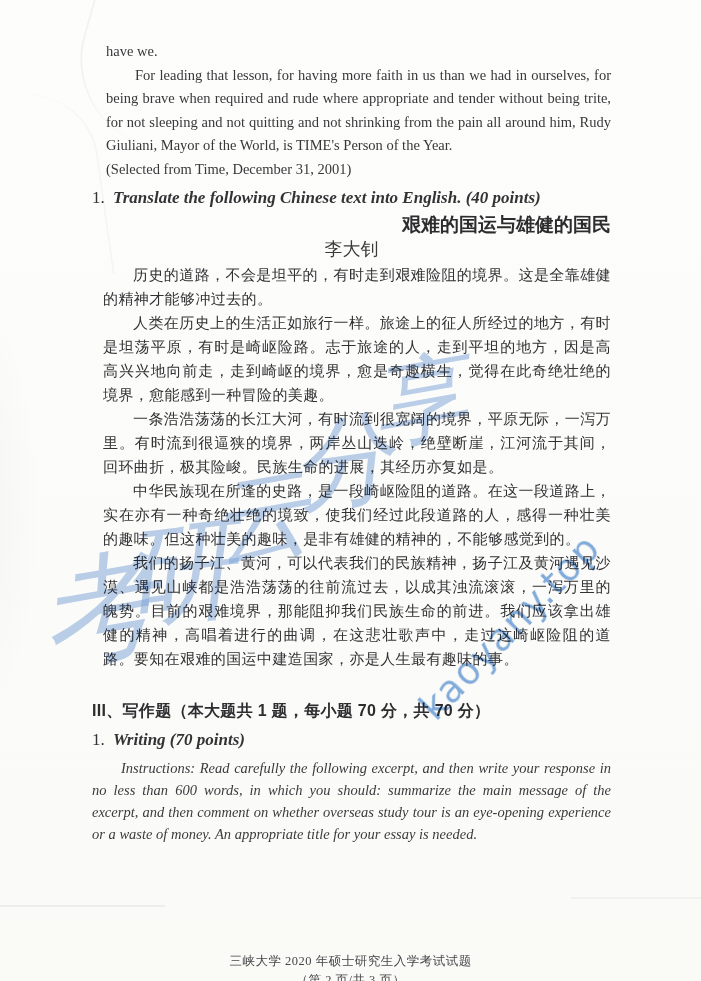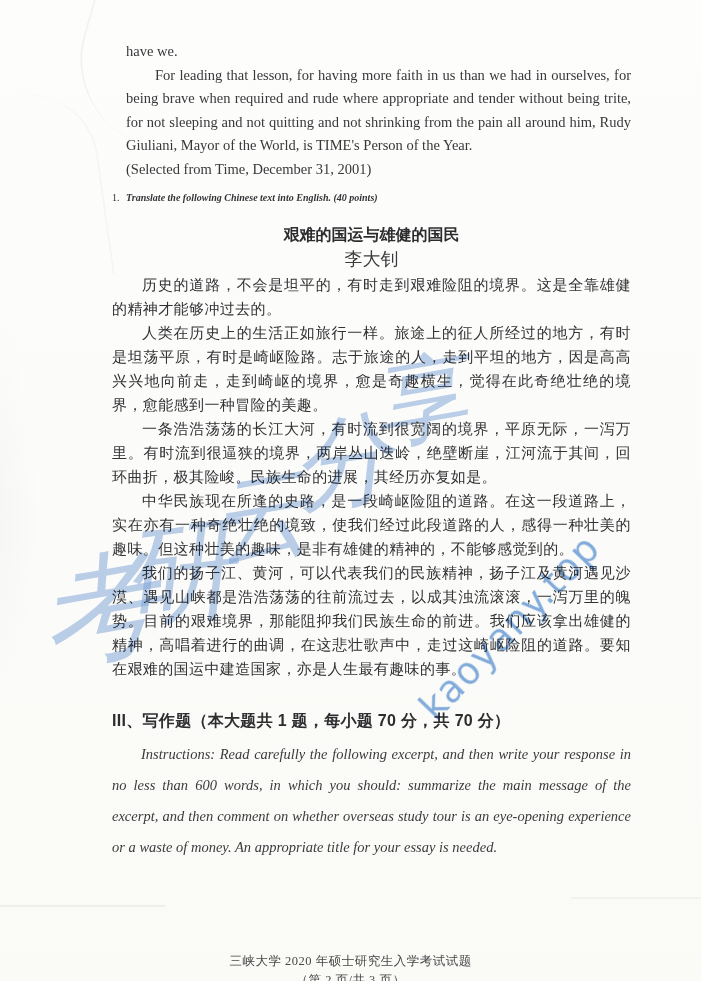--- a/index.html
+++ b/index.html
@@ -12,7 +12,7 @@
     overflow:hidden;
     margin:0 auto;
   }
-  .content{position:absolute;left:112px;top:40px;width:519px;z-index:2;}
+  .content{position:absolute;left:92px;top:40px;width:519px;z-index:2;}
 
   
   .intro{margin-left:14px;font-size:14.5px;line-height:23.5px;text-align:justify;color:#38383b;}

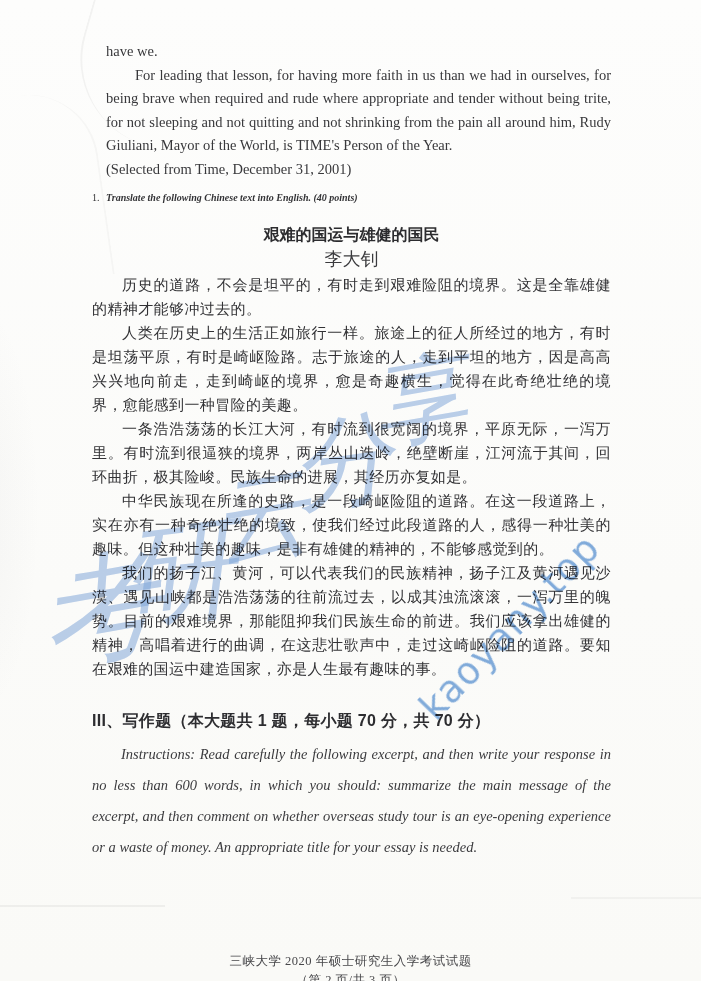--- a/index.html
+++ b/index.html
@@ -28,7 +28,7 @@
   }
   .sec3 .sec-heading{margin-top:27px;}
 
-  .item-line{margin-top:5px;font-size:10px;line-height:23px;color:#333336;}
+  .item-line{margin-top:5px;font-size:17px;line-height:23px;color:#333336;}
   .item-line .no{font-style:normal;margin-right:4px;}
   .item-line .t{font-weight:700;font-style:italic;}
 

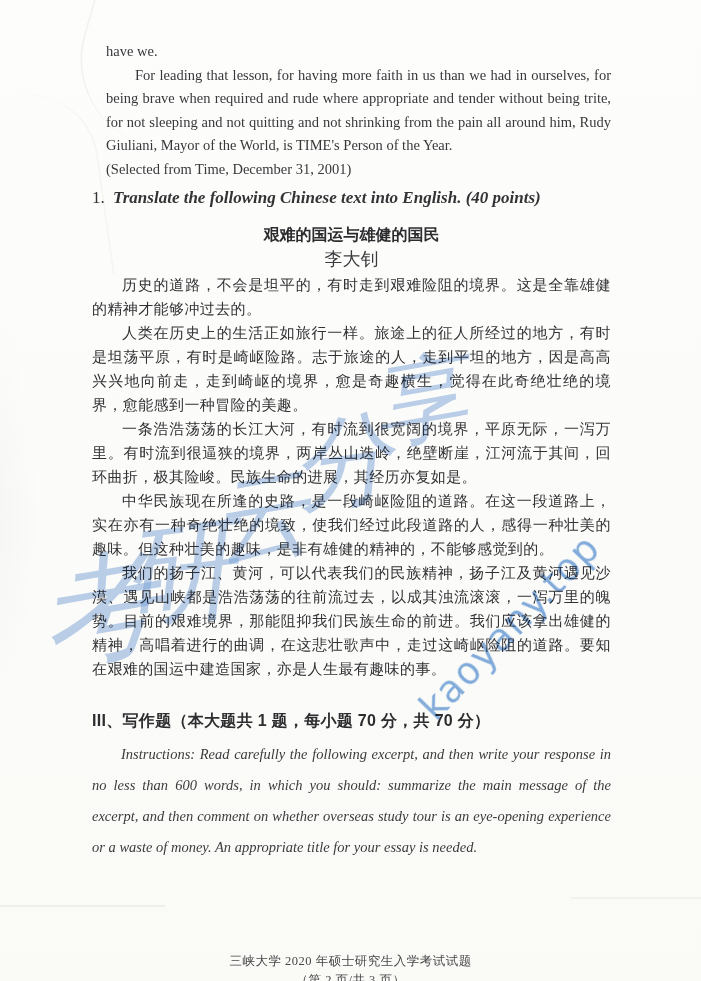--- a/index.html
+++ b/index.html
@@ -32,7 +32,7 @@
   .item-line .no{font-style:normal;margin-right:4px;}
   .item-line .t{font-weight:700;font-style:italic;}
 
-  .passage-title{margin-top:13px;text-align:center;font-weight:700;font-size:16px;line-height:25px;color:#2c2c2f;}
+  .passage-title{margin-top:3px;text-align:right;font-weight:700;font-size:19px;line-height:25px;color:#2c2c2f;}
   .passage-author{margin-top:1px;text-align:center;font-size:18px;line-height:23px;color:#3a3a3d;}
 
   .cn{margin-top:2px;}

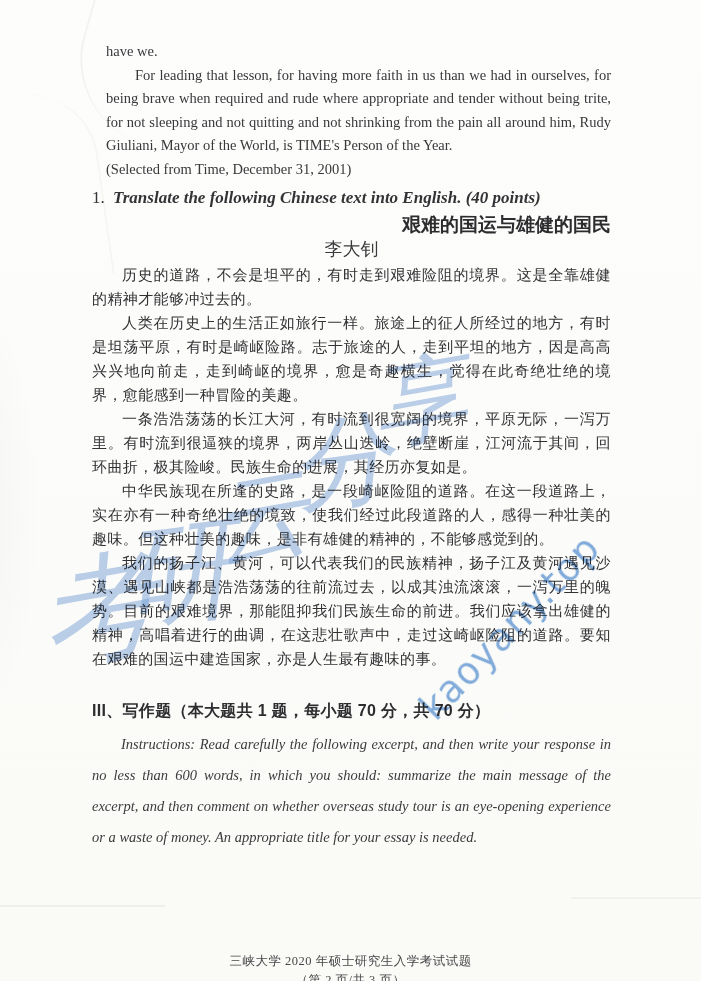--- a/index.html
+++ b/index.html
@@ -35,7 +35,7 @@
   .passage-title{margin-top:3px;text-align:right;font-weight:700;font-size:19px;line-height:25px;color:#2c2c2f;}
   .passage-author{margin-top:1px;text-align:center;font-size:18px;line-height:23px;color:#3a3a3d;}
 
-  .cn{margin-top:2px;}
+  .cn{margin-top:2px;margin-left:11px;}
   .cn p{
     margin:0;font-size:15px;line-height:24px;
     text-align:justify;text-indent:2em;color:#323235;

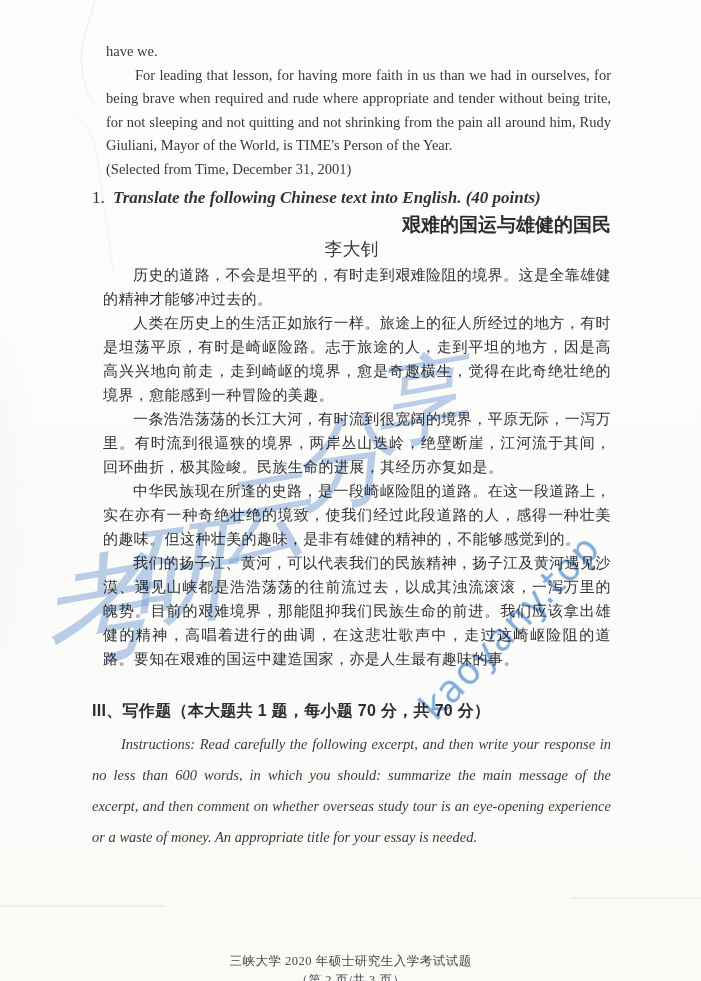--- a/index.html
+++ b/index.html
@@ -118,6 +118,10 @@
 
     <div class="sec3">
       <div class="sec-heading">III、写作题（本大题共 1 题，每小题 70 分，共 70 分）</div>
+      <div class="item-line">
+        <span class="no">1.</span>
+        <span class="t">Writing (70 points)</span>
+      </div>
       <p class="instructions">Instructions: Read carefully the following excerpt, and then write your response in no less than 600 words, in which you should: summarize the main message of the excerpt, and then comment on whether overseas study tour is an eye-opening experience or a waste of money. An appropriate title for your essay is needed.</p>
     </div>
 

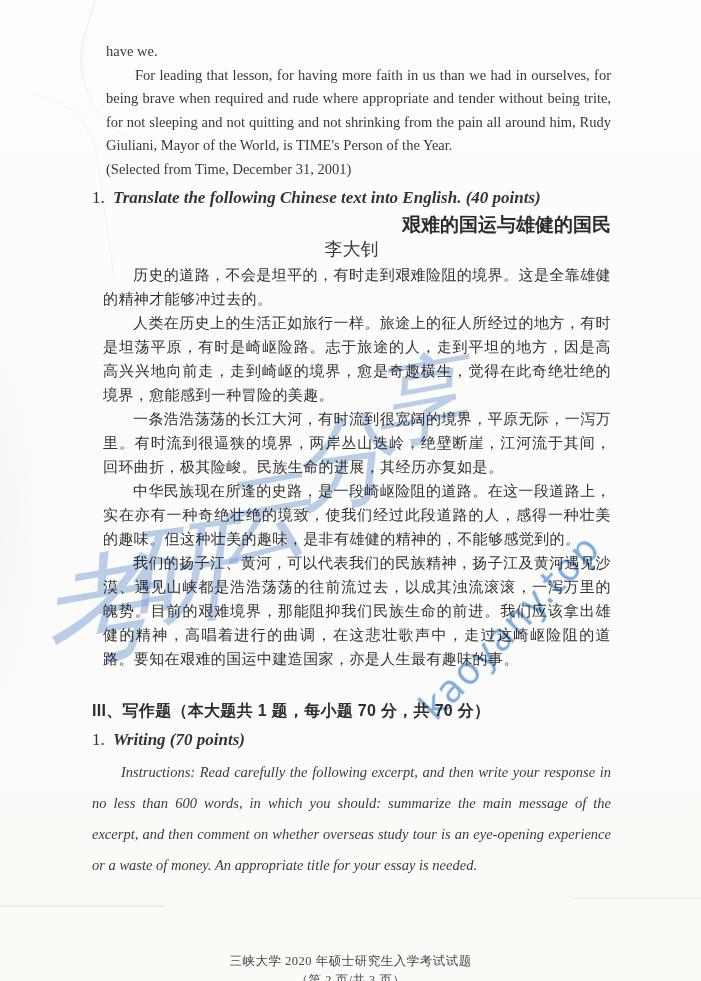--- a/index.html
+++ b/index.html
@@ -43,7 +43,7 @@
   }
 
   .instructions{
-    margin-top:6px;font-style:italic;font-size:14.5px;line-height:31px;
+    margin-top:6px;font-style:italic;font-size:14.5px;line-height:22px;
     text-align:justify;text-indent:2em;color:#3b3b3e;
   }
 

